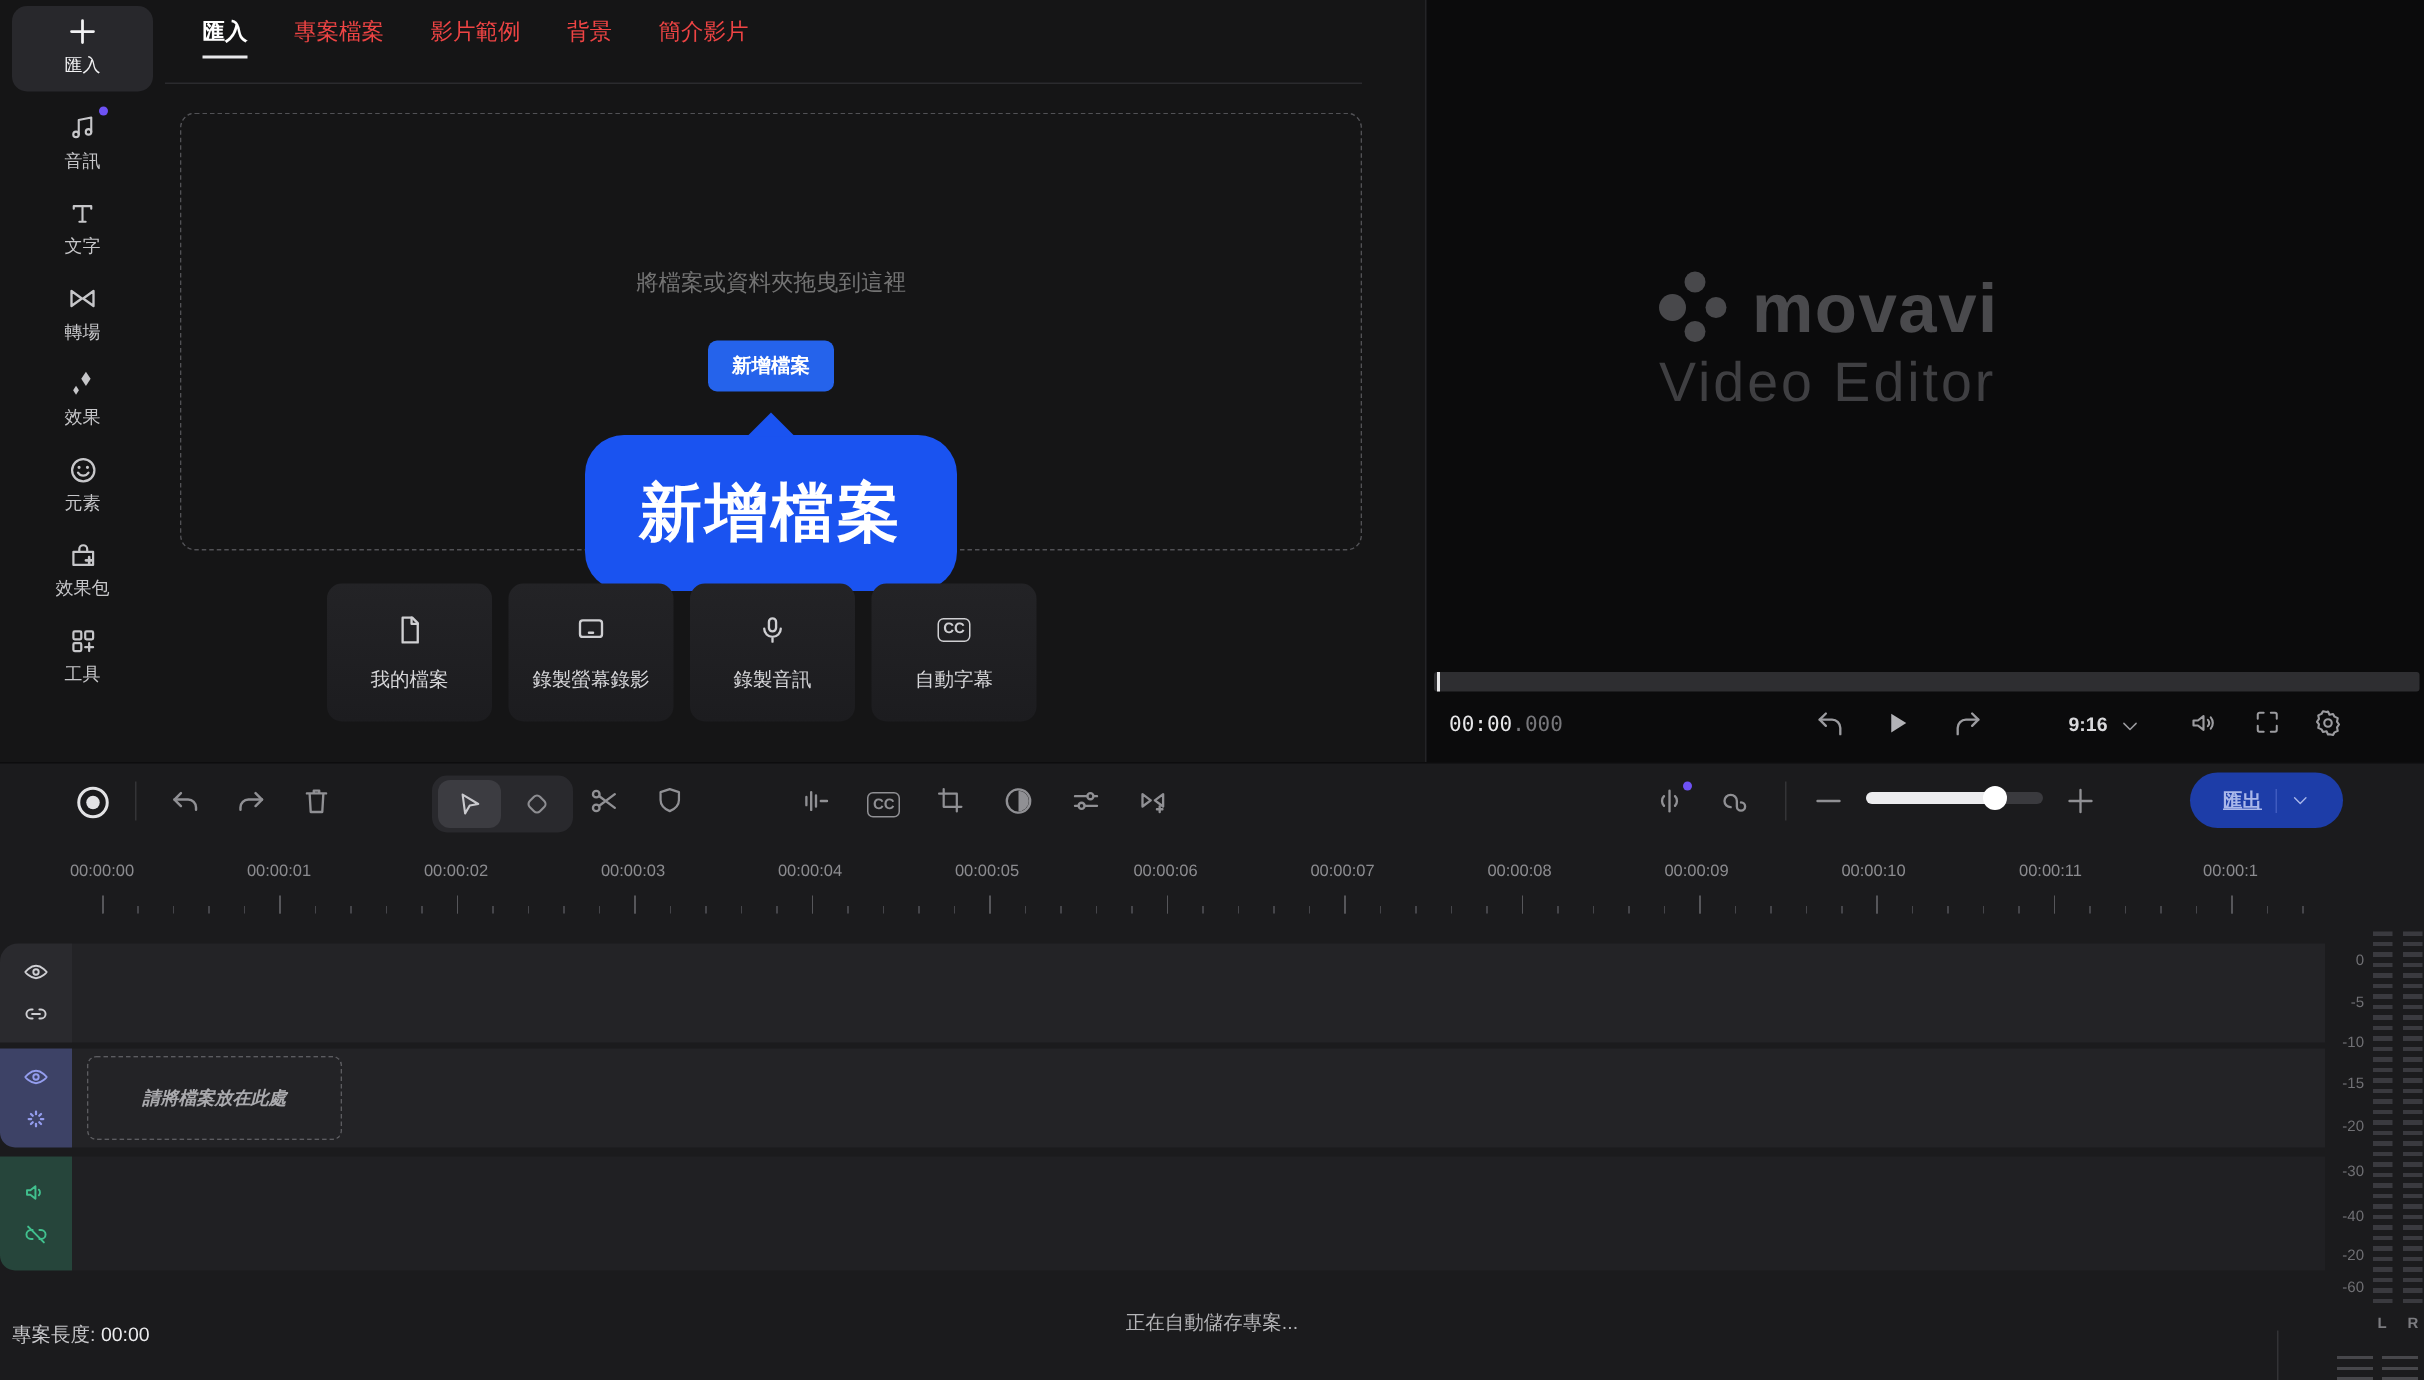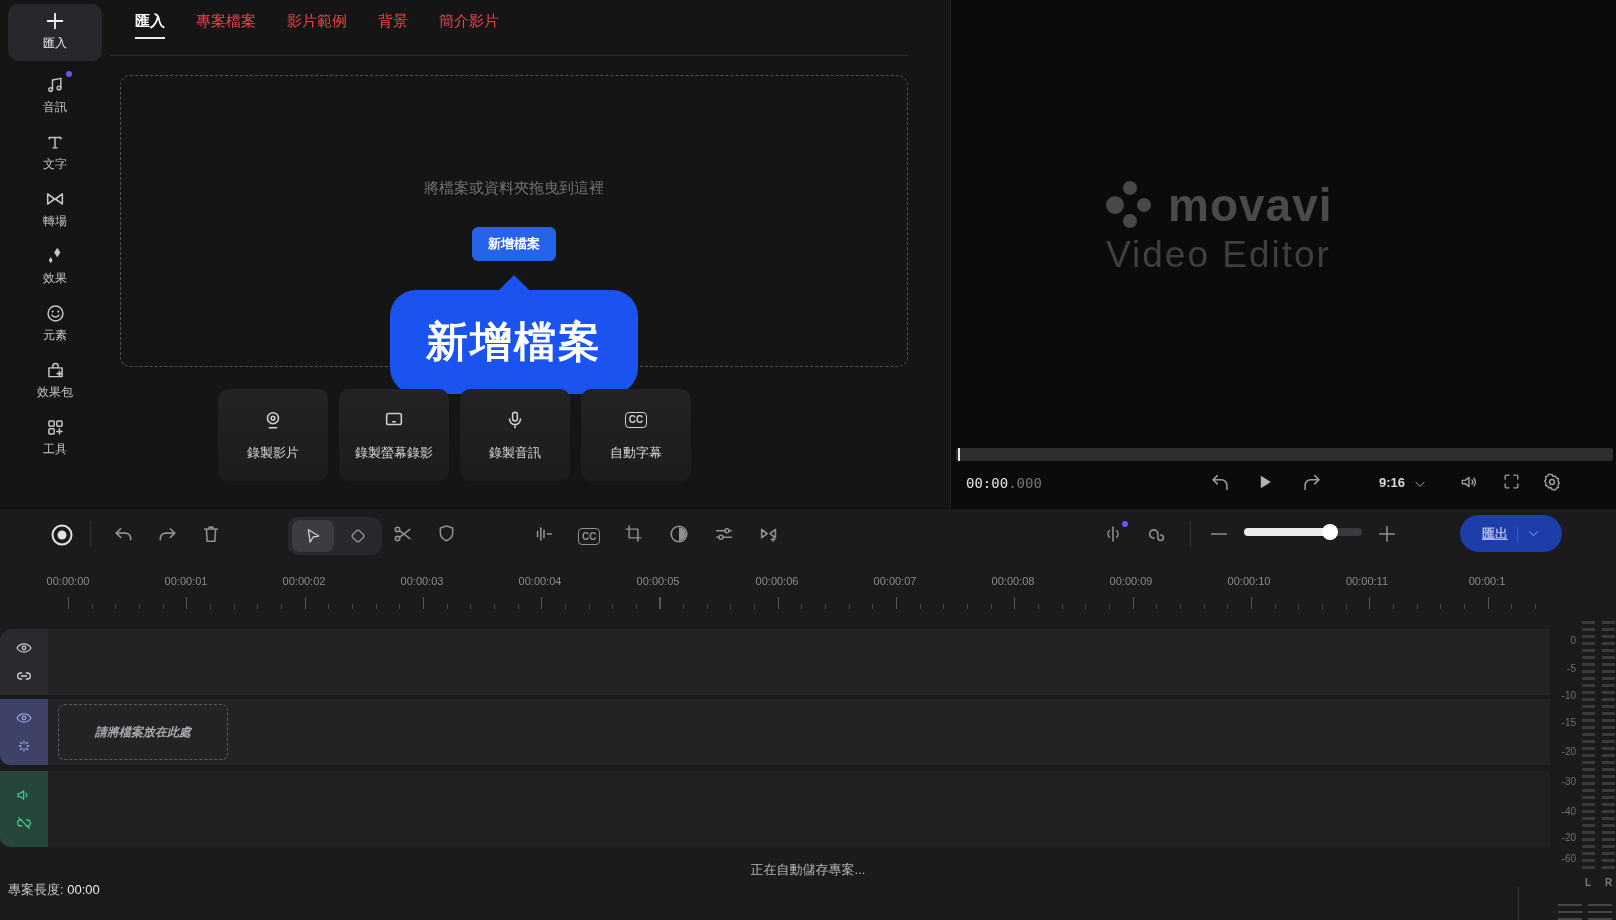--- a/index.html
+++ b/index.html
@@ -213,6 +213,15 @@
       <div class="card">
         <span class="cicon">
           <svg class="ic" width="22" height="22" viewBox="0 0 24 24">
+              <path d="M7 3h7l4 4v14H7z"></path>
+              <path d="M13.5 3v4.5H18"></path>
+            </svg>
+        </span>
+        <span>我的檔案</span>
+      </div>
+      <div class="card">
+        <span class="cicon">
+          <svg class="ic" width="22" height="22" viewBox="0 0 24 24">
               <circle cx="12" cy="10" r="6"></circle>
               <circle cx="12" cy="10" r="2"></circle>
               <path d="M8 20.5h8"></path>

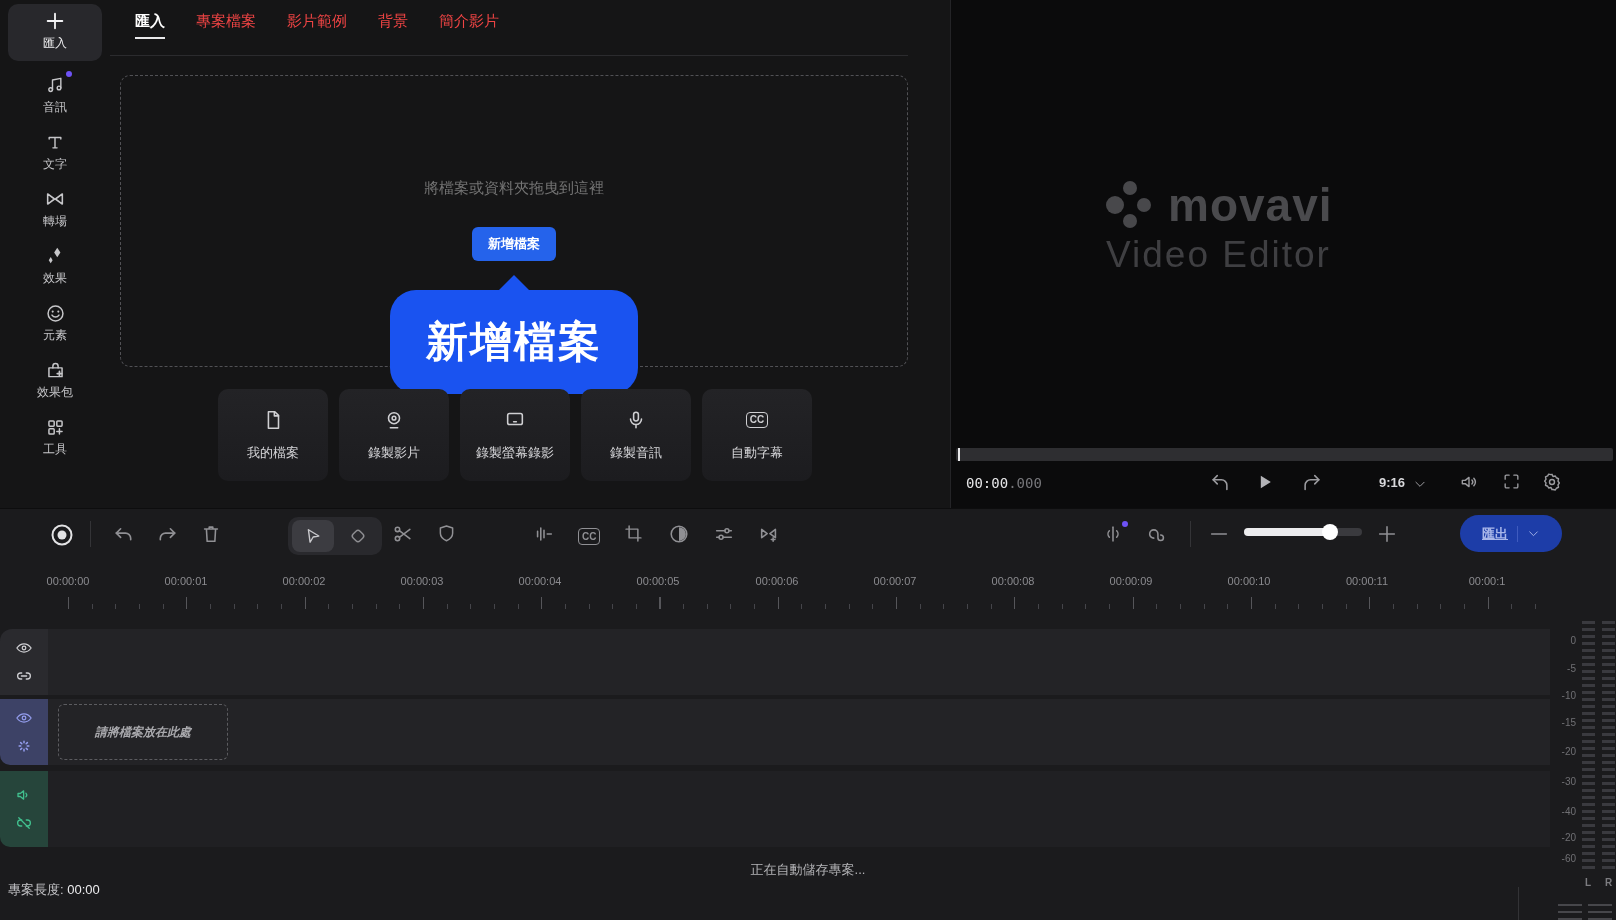--- a/index.html
+++ b/index.html
@@ -222,16 +222,6 @@
       <div class="card">
         <span class="cicon">
           <svg class="ic" width="22" height="22" viewBox="0 0 24 24">
-              <circle cx="12" cy="10" r="6"></circle>
-              <circle cx="12" cy="10" r="2"></circle>
-              <path d="M8 20.5h8"></path>
-            </svg>
-        </span>
-        <span>錄製影片</span>
-      </div>
-      <div class="card">
-        <span class="cicon">
-          <svg class="ic" width="22" height="22" viewBox="0 0 24 24">
               <rect x="4" y="5" width="16" height="12" rx="2"></rect>
               <path d="M10.5 14h3"></path>
             </svg>

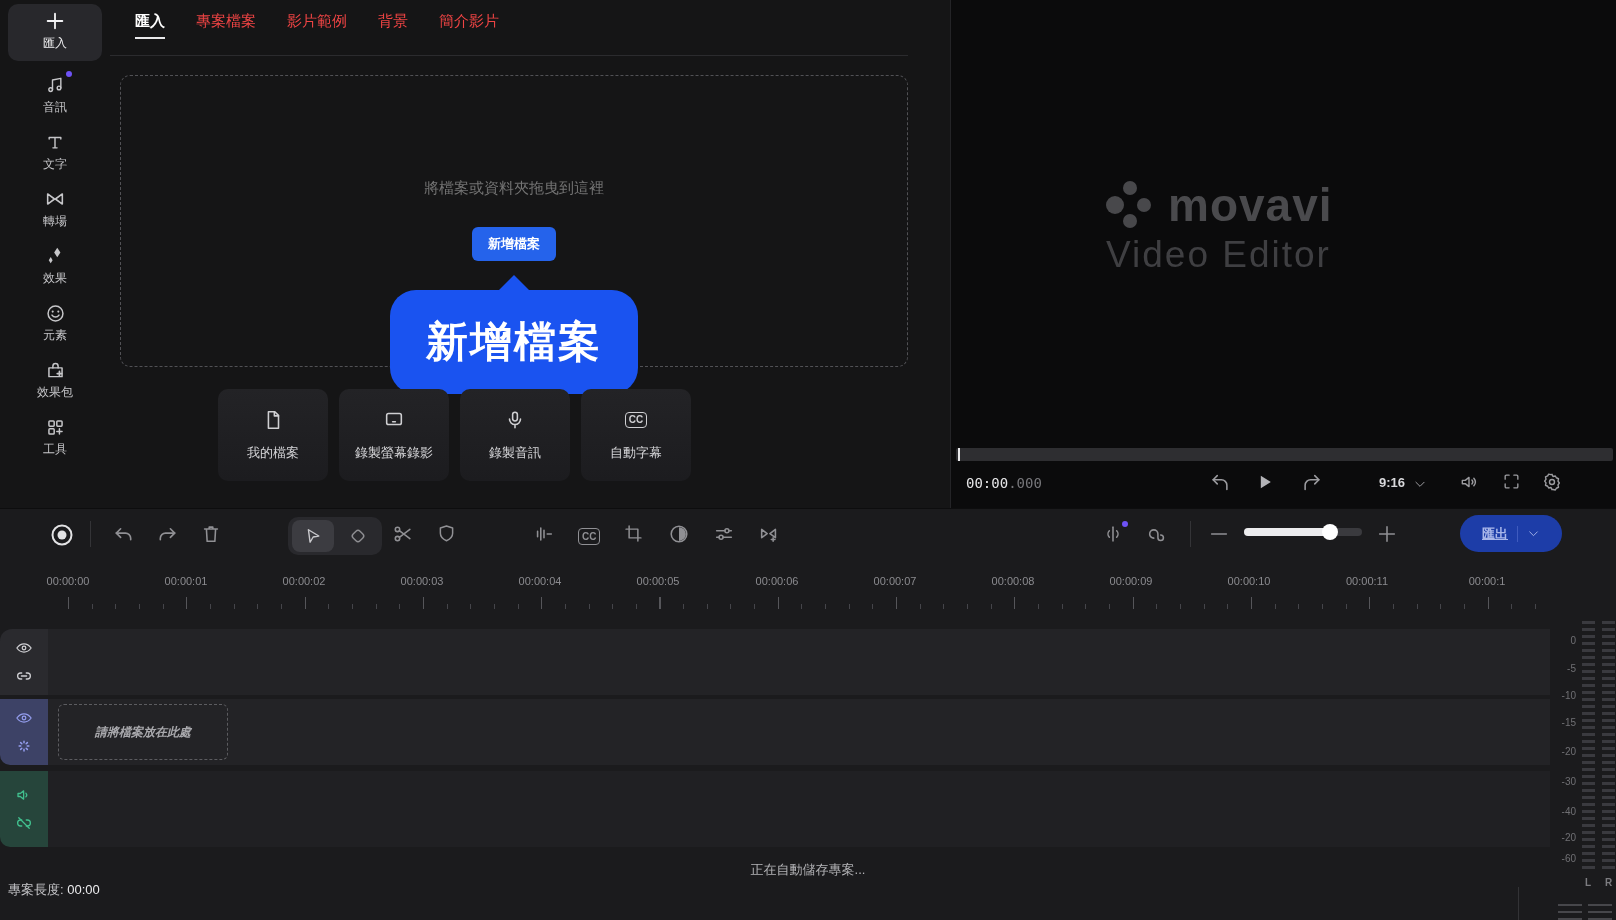--- a/index.html
+++ b/index.html
@@ -104,7 +104,7 @@
   
   #status-left { position:absolute; left:8px; top:372px; font-size:13px; }
   #status-left .lab { color:#c6c6c9; } #status-left .val { color:#ececee; }
-  #status-center { position:absolute; left:50%; top:352px; transform:translateX(-50%); font-size:13px; color:#b4b4b7; }
+  #status-center { position:absolute; left:50%; top:364px; transform:translateX(-50%); font-size:13px; color:#b4b4b7; }
 </style>
 </head>
 <body>

